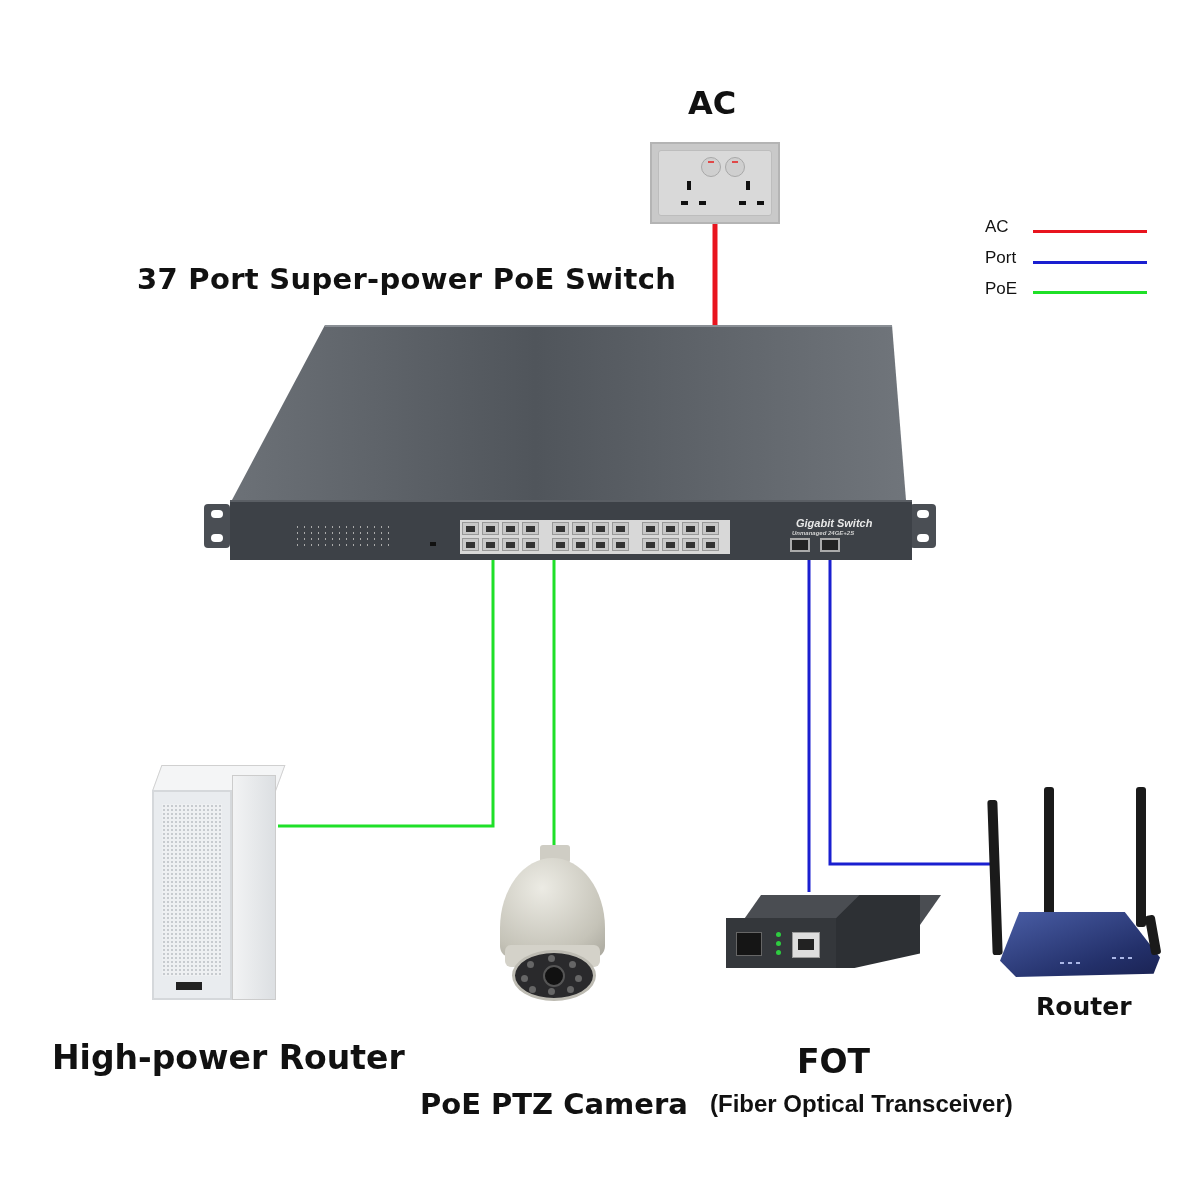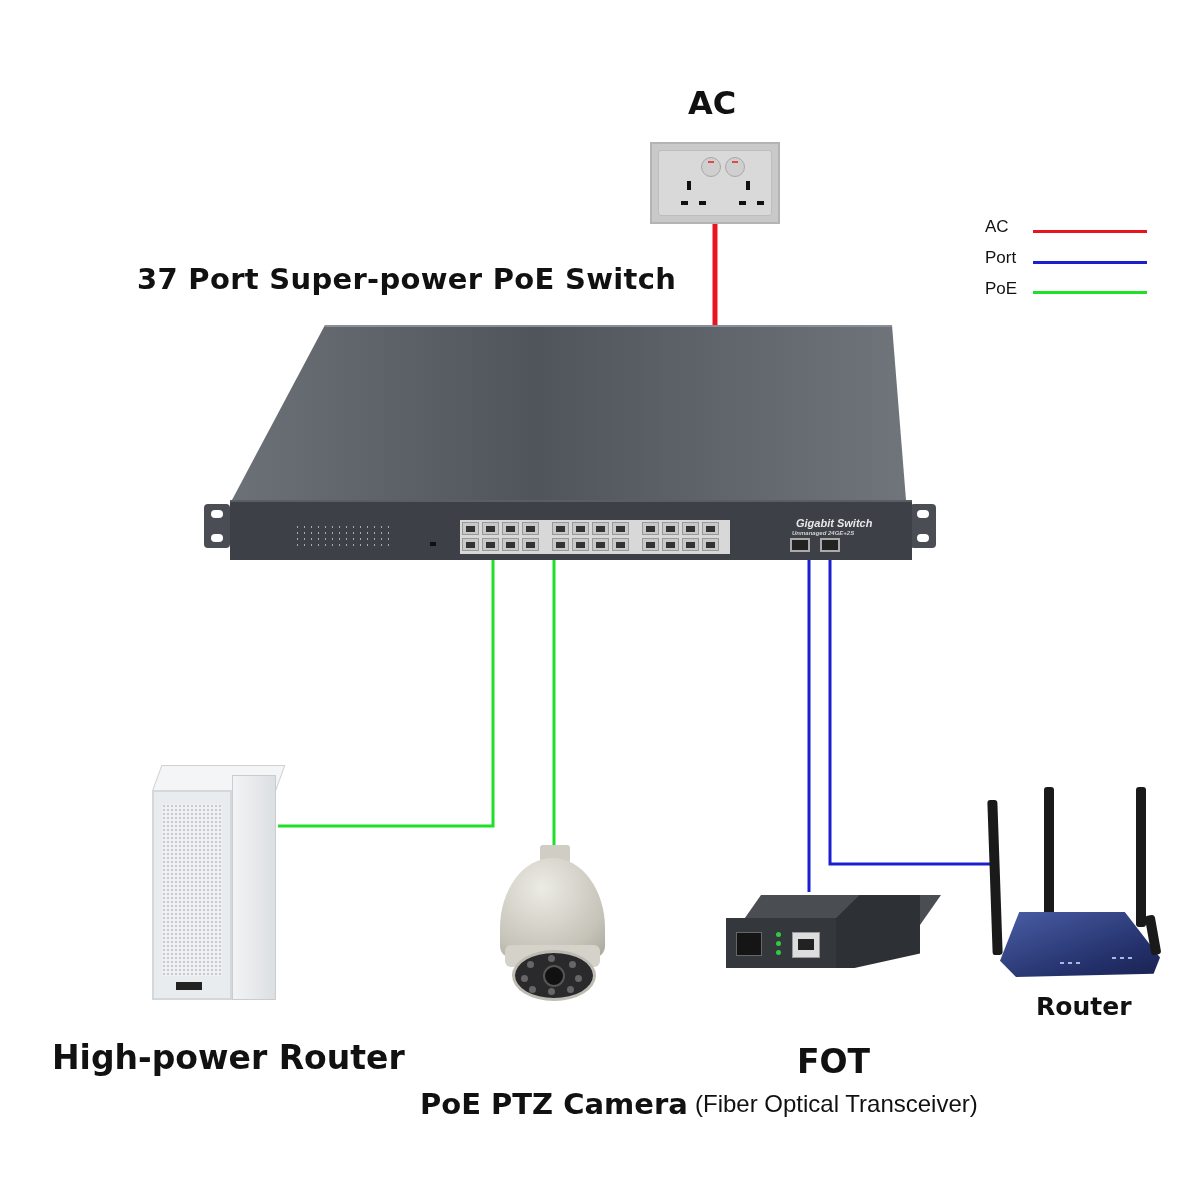--- a/index.html
+++ b/index.html
@@ -207,7 +207,7 @@
   </div>
 </div>
 <div class="lbl" style="left:797px; top:1042px; font-size:33px;">FOT</div>
-<div class="lbl" style="left:695px; top:1090px; font-size:24px; font-weight:normal; font-family:'Liberation Sans', sans-serif;">(Fiber Optical Transceiver)</div>
+<div class="lbl" style="left:710px; top:1090px; font-size:24px; font-weight:bold; font-family:'Liberation Sans', sans-serif;">(Fiber Optical Transceiver)</div>
 
 <div>
   <div class="ant" style="left:990px; top:800px; height:155px; transform:rotate(-2deg);"></div>

